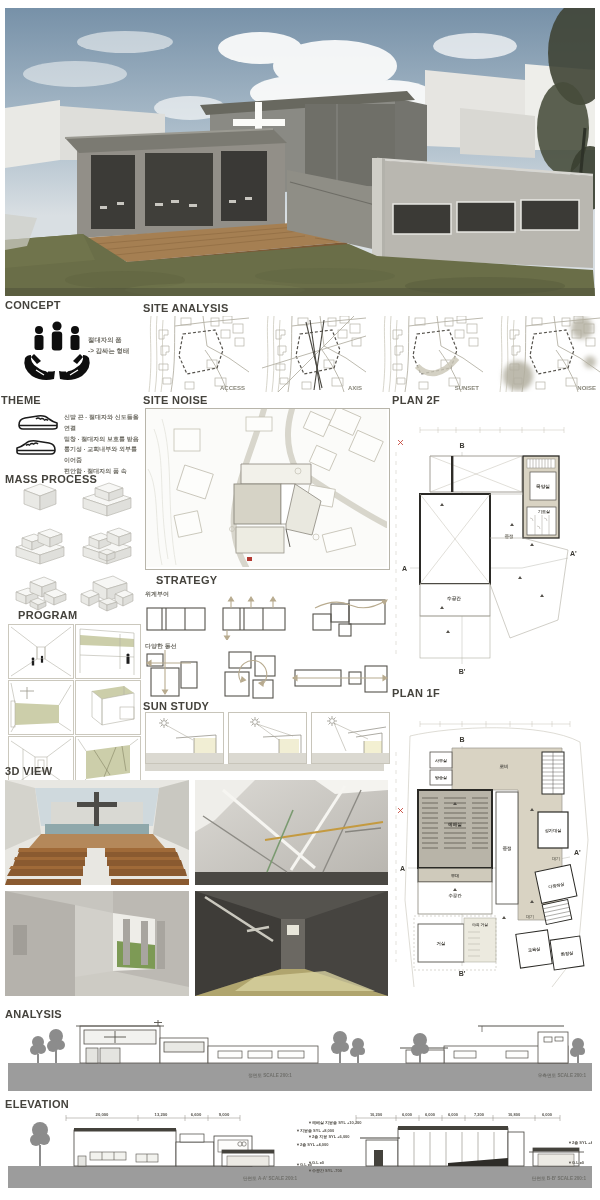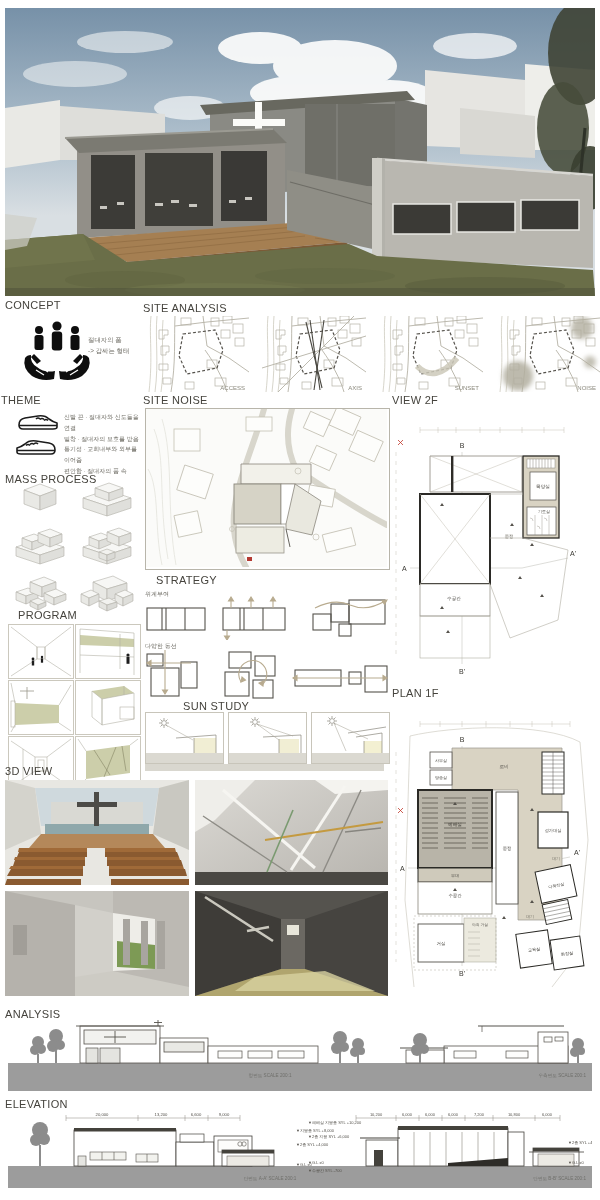--- a/index.html
+++ b/index.html
@@ -4,7 +4,7 @@
 <style>
   html,body{margin:0;padding:0;background:#e8e8e8;}
   .board{position:relative;width:600px;height:1200px;background:#ffffff;overflow:hidden;
-         font-family:"Liberation Sans",sans-serif;color:#44423c;}
+         font-family:"Liberation Sans",sans-serif;color:#44423c;font-weight:bold;}
   .abs{position:absolute;}
   .hdg{position:absolute;font-size:11px;letter-spacing:.3px;color:#45433d;}
   .smtext{font-size:6.4px;line-height:10.5px;color:#6e6c64;}

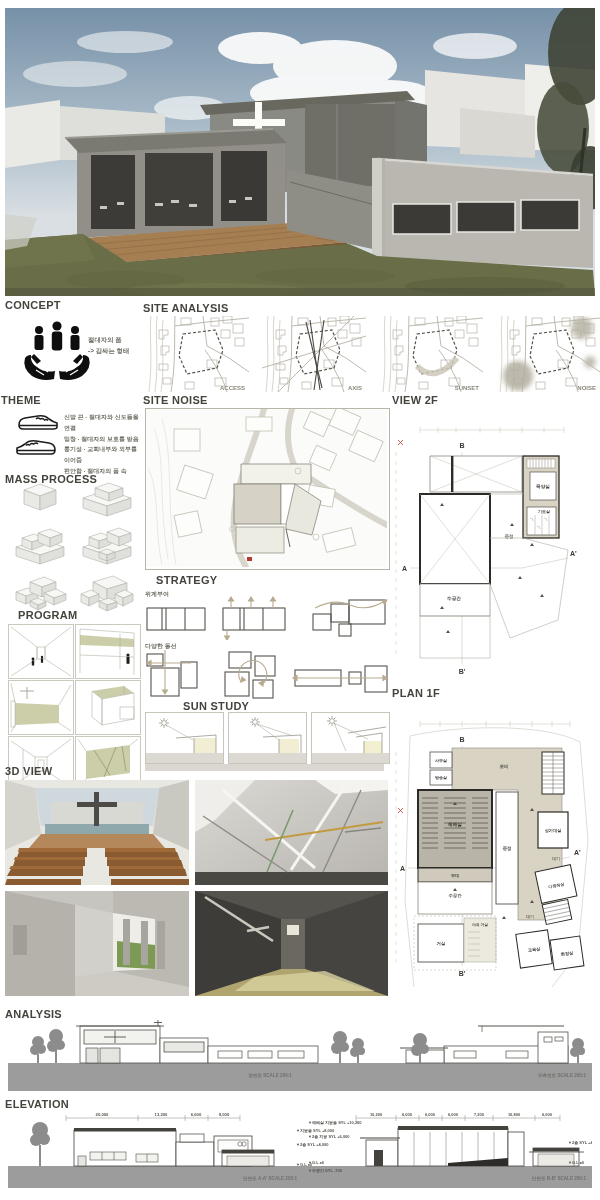--- a/index.html
+++ b/index.html
@@ -309,7 +309,7 @@
     </svg>
   </div>
 
-  <div class="hdg" style="left:392px;top:394px;">VIEW 2F</div>
+  <div class="hdg" style="left:392px;top:394px;">PLAN 2F</div>
   <div class="abs" style="left:392px;top:408px;">
     <svg width="205" height="278" viewBox="0 0 205 278">
       <g stroke="#c5c2b6" stroke-width="0.5">

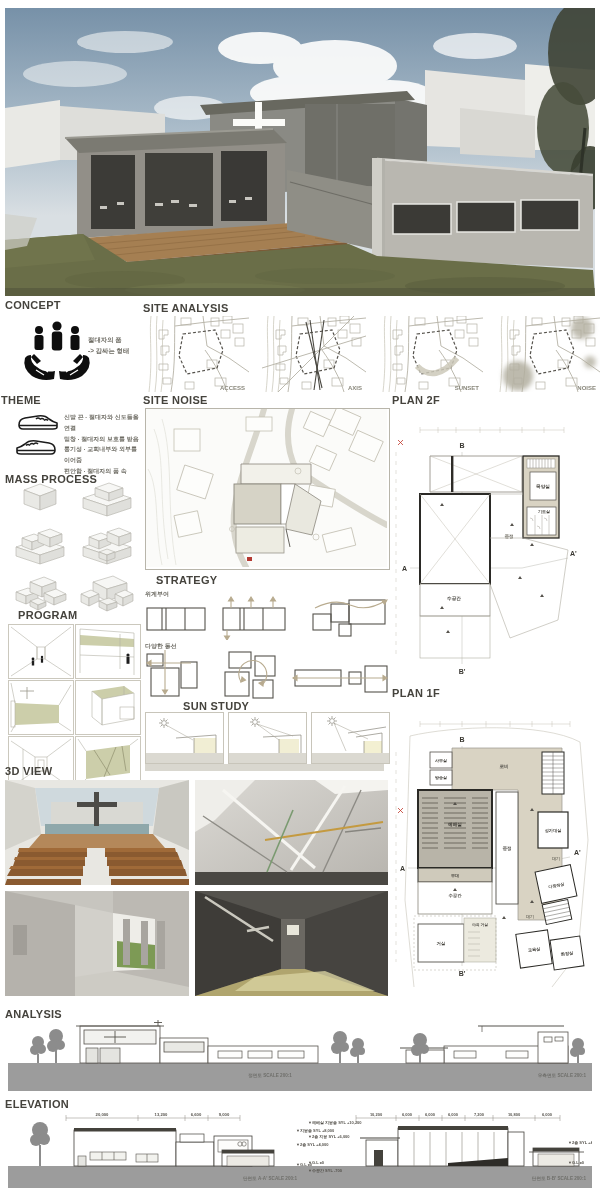--- a/index.html
+++ b/index.html
@@ -614,7 +614,7 @@
     </svg>
   </div>
 
-  <div class="hdg" style="left:143px;top:700px;margin-left:40px;">SUN STUDY</div>
+  <div class="hdg" style="left:143px;top:700px;">SUN STUDY</div>
   <div class="sunrow">
     <svg class="suncell" width="77" height="50" viewBox="0 0 77 50">
       <rect x="0" y="40" width="77" height="10" fill="#dbd9d1"></rect>

